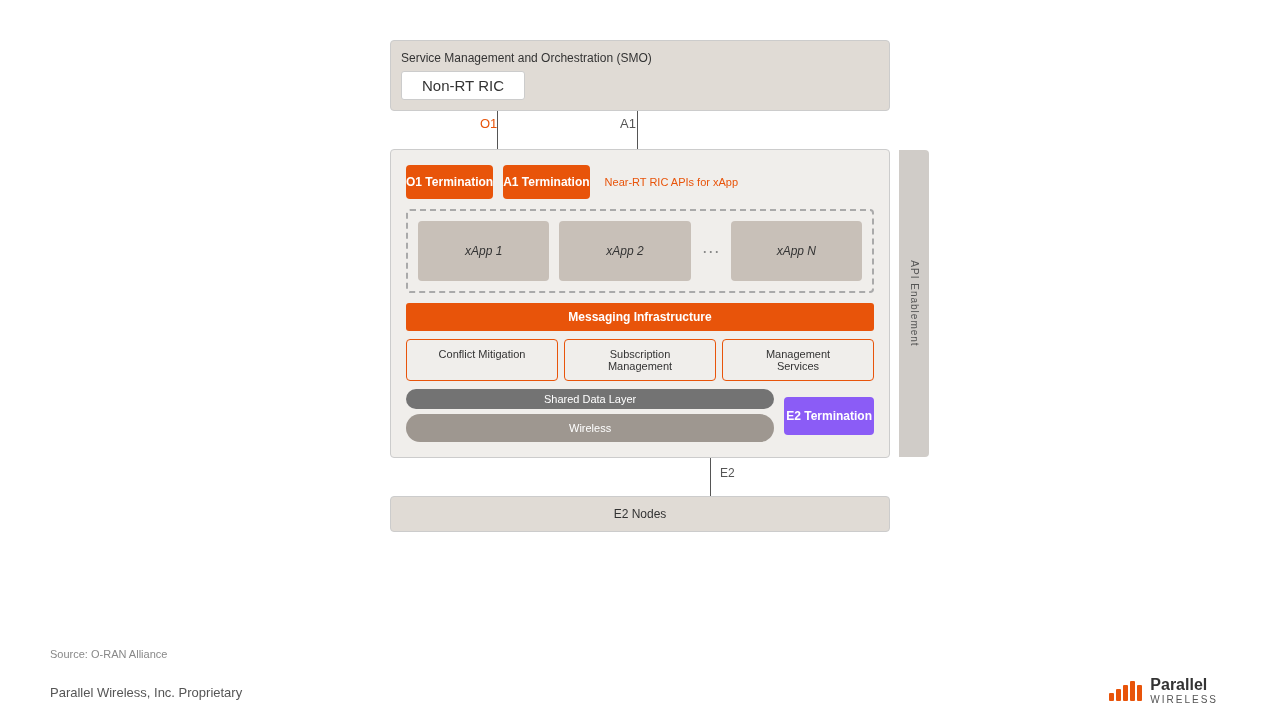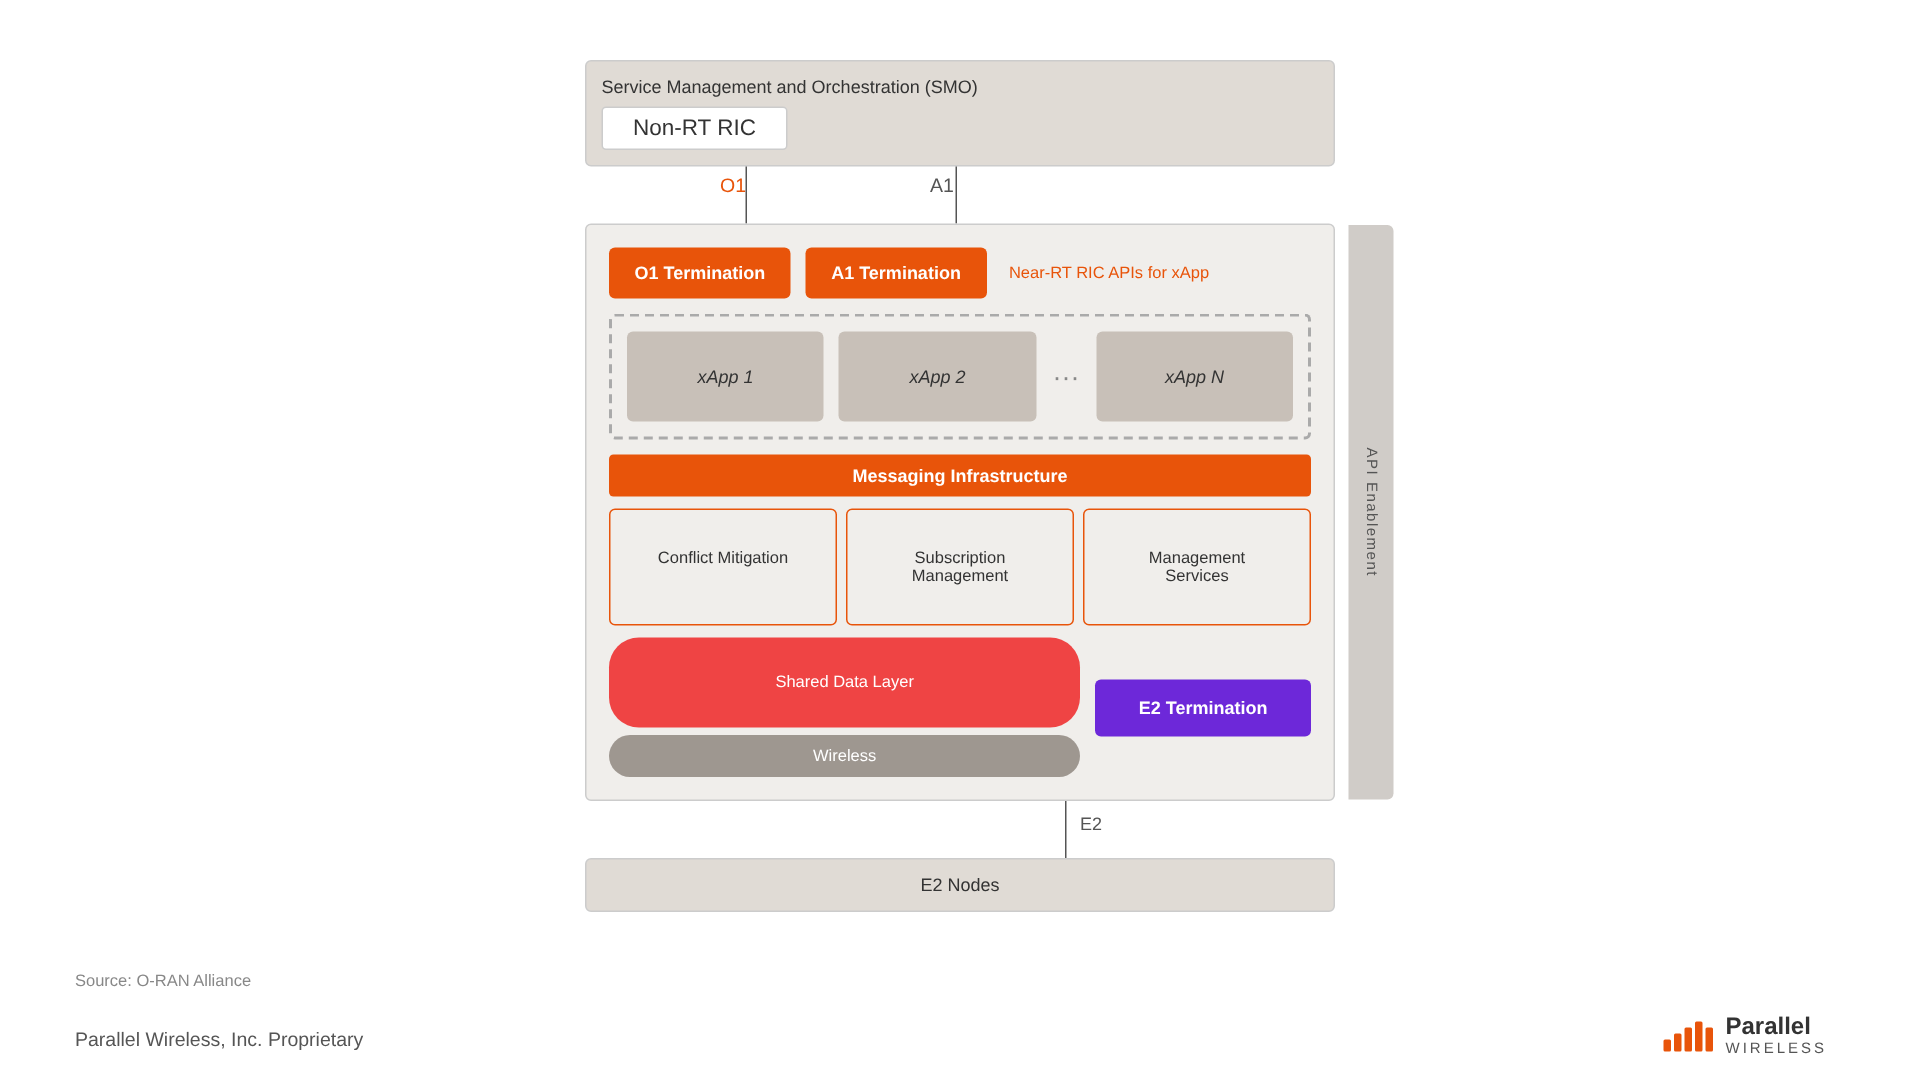--- a/index.html
+++ b/index.html
@@ -80,7 +80,7 @@
       background: #e8540a;
       color: #fff;
       border-radius: 4px;
-      padding: 10px 17px;
+      padding: 10px 0;
       font-size: 12px;
       font-weight: bold;
       text-align: center;

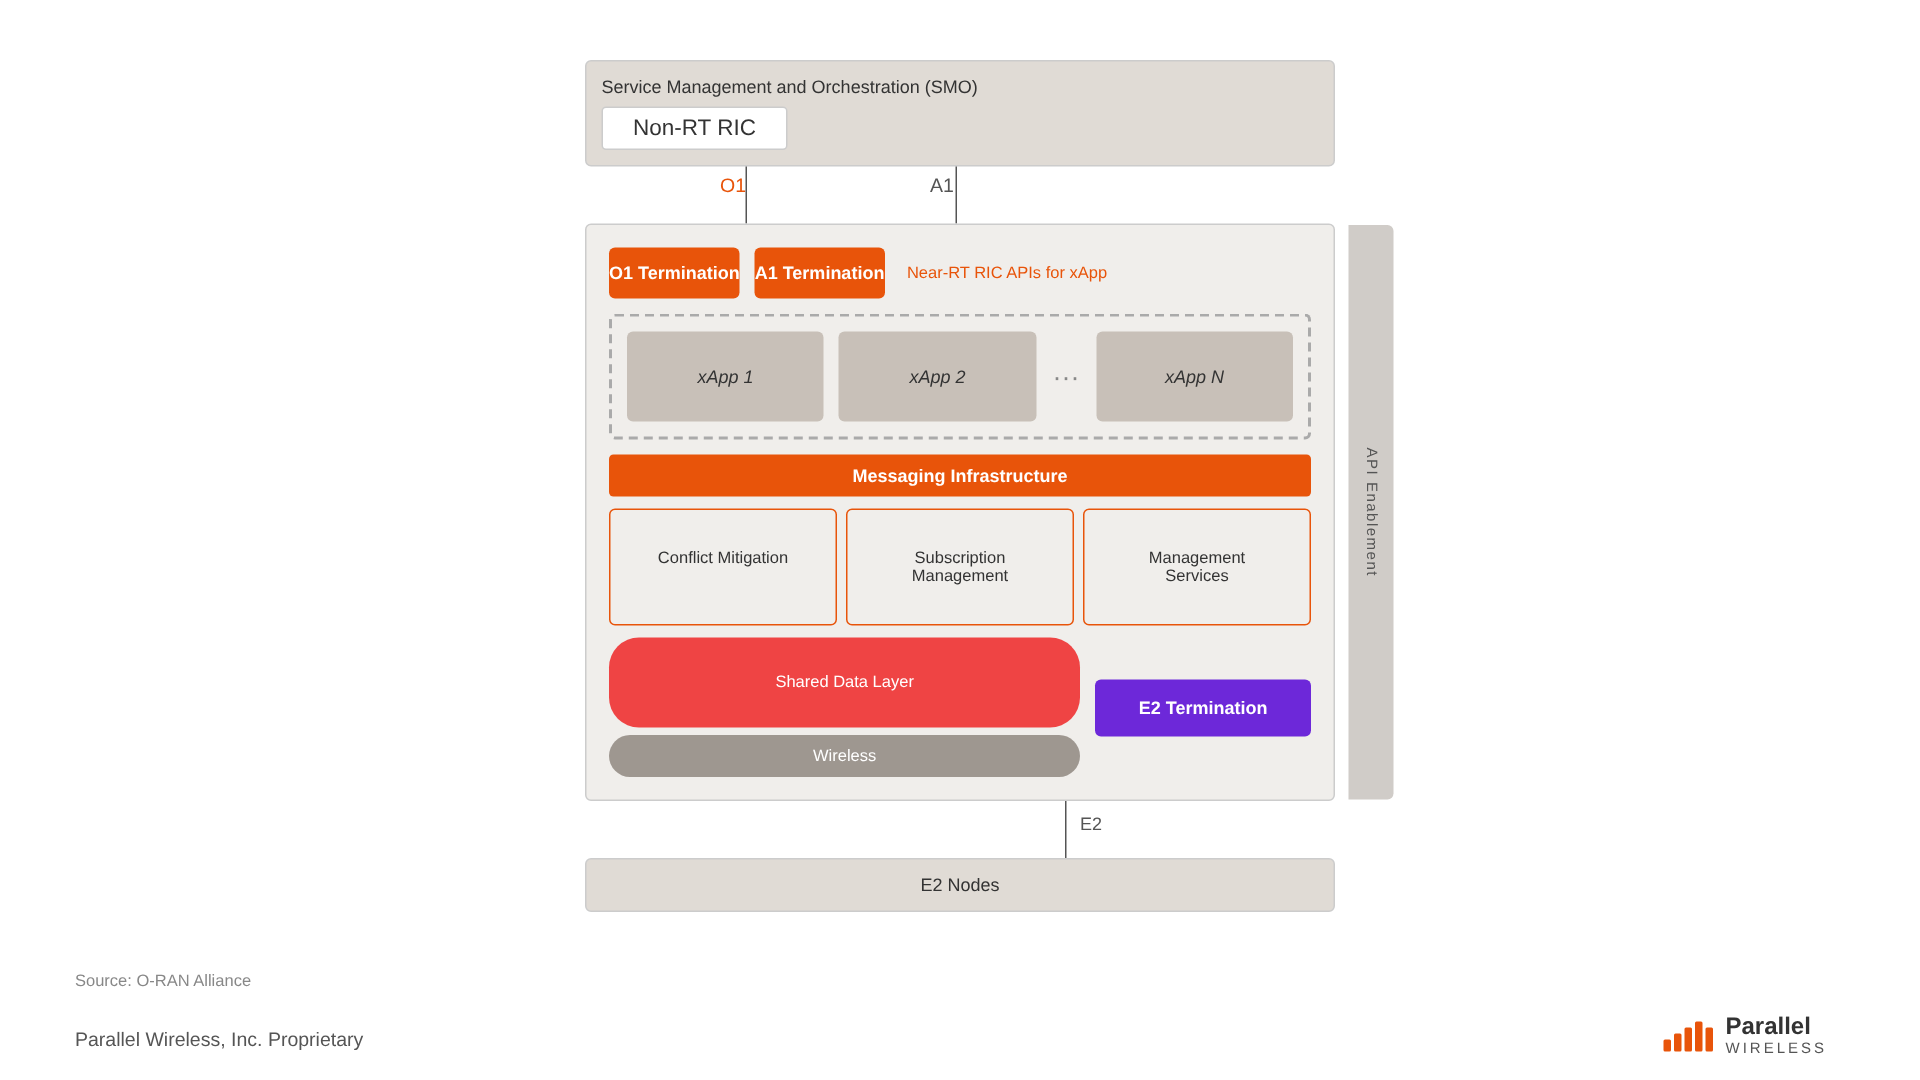--- a/index.html
+++ b/index.html
@@ -141,7 +141,7 @@
     .service-box {
       border: 1px solid #e8540a;
       border-radius: 4px;
-      padding: 26px 6px;
+      padding: 8px 6px;
       font-size: 11px;
       color: #333;
       text-align: center;

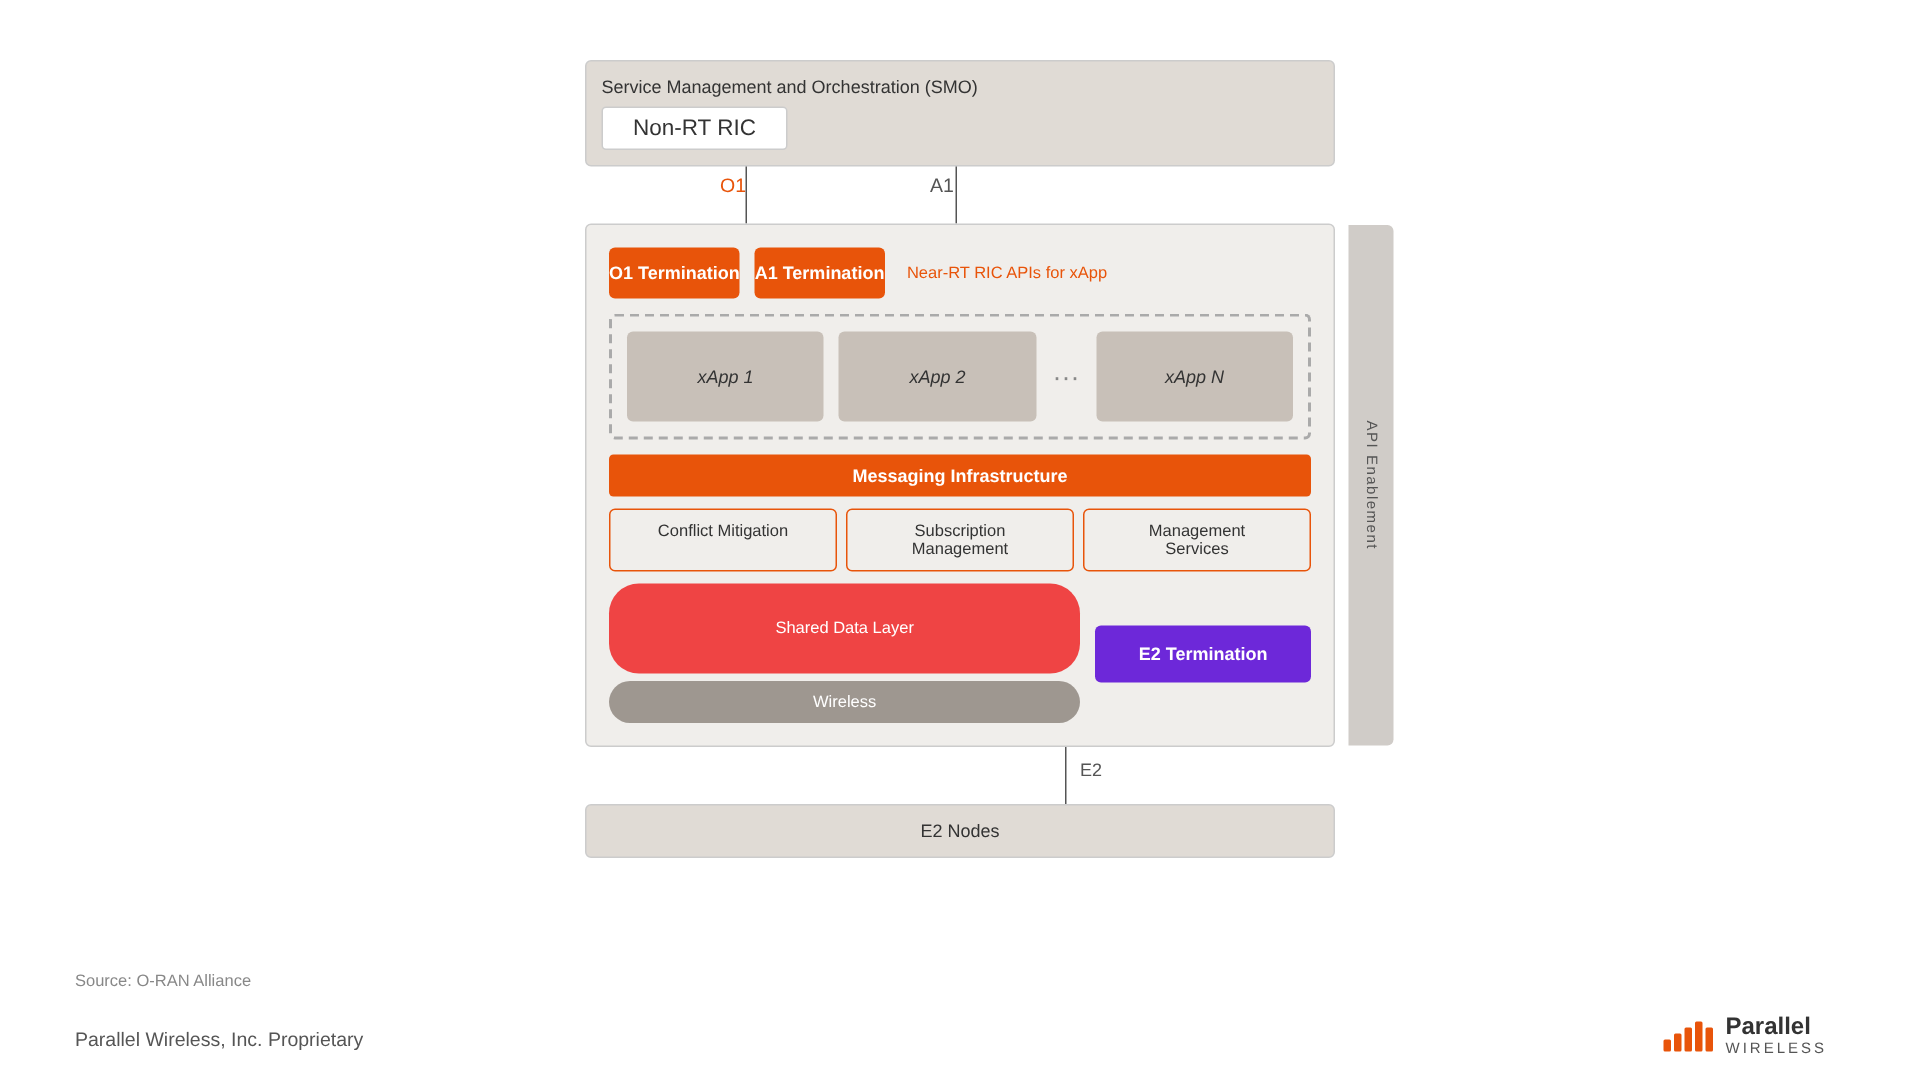--- a/index.html
+++ b/index.html
@@ -162,9 +162,9 @@
       flex: 1;
     }
     .shared-data-box {
-      background: #ef4444;
+      background: #737373;
       border-radius: 20px;
-      padding: 24px 10px;
+      padding: 4px 10px;
       font-size: 11px;
       color: #fff;
       text-align: center;

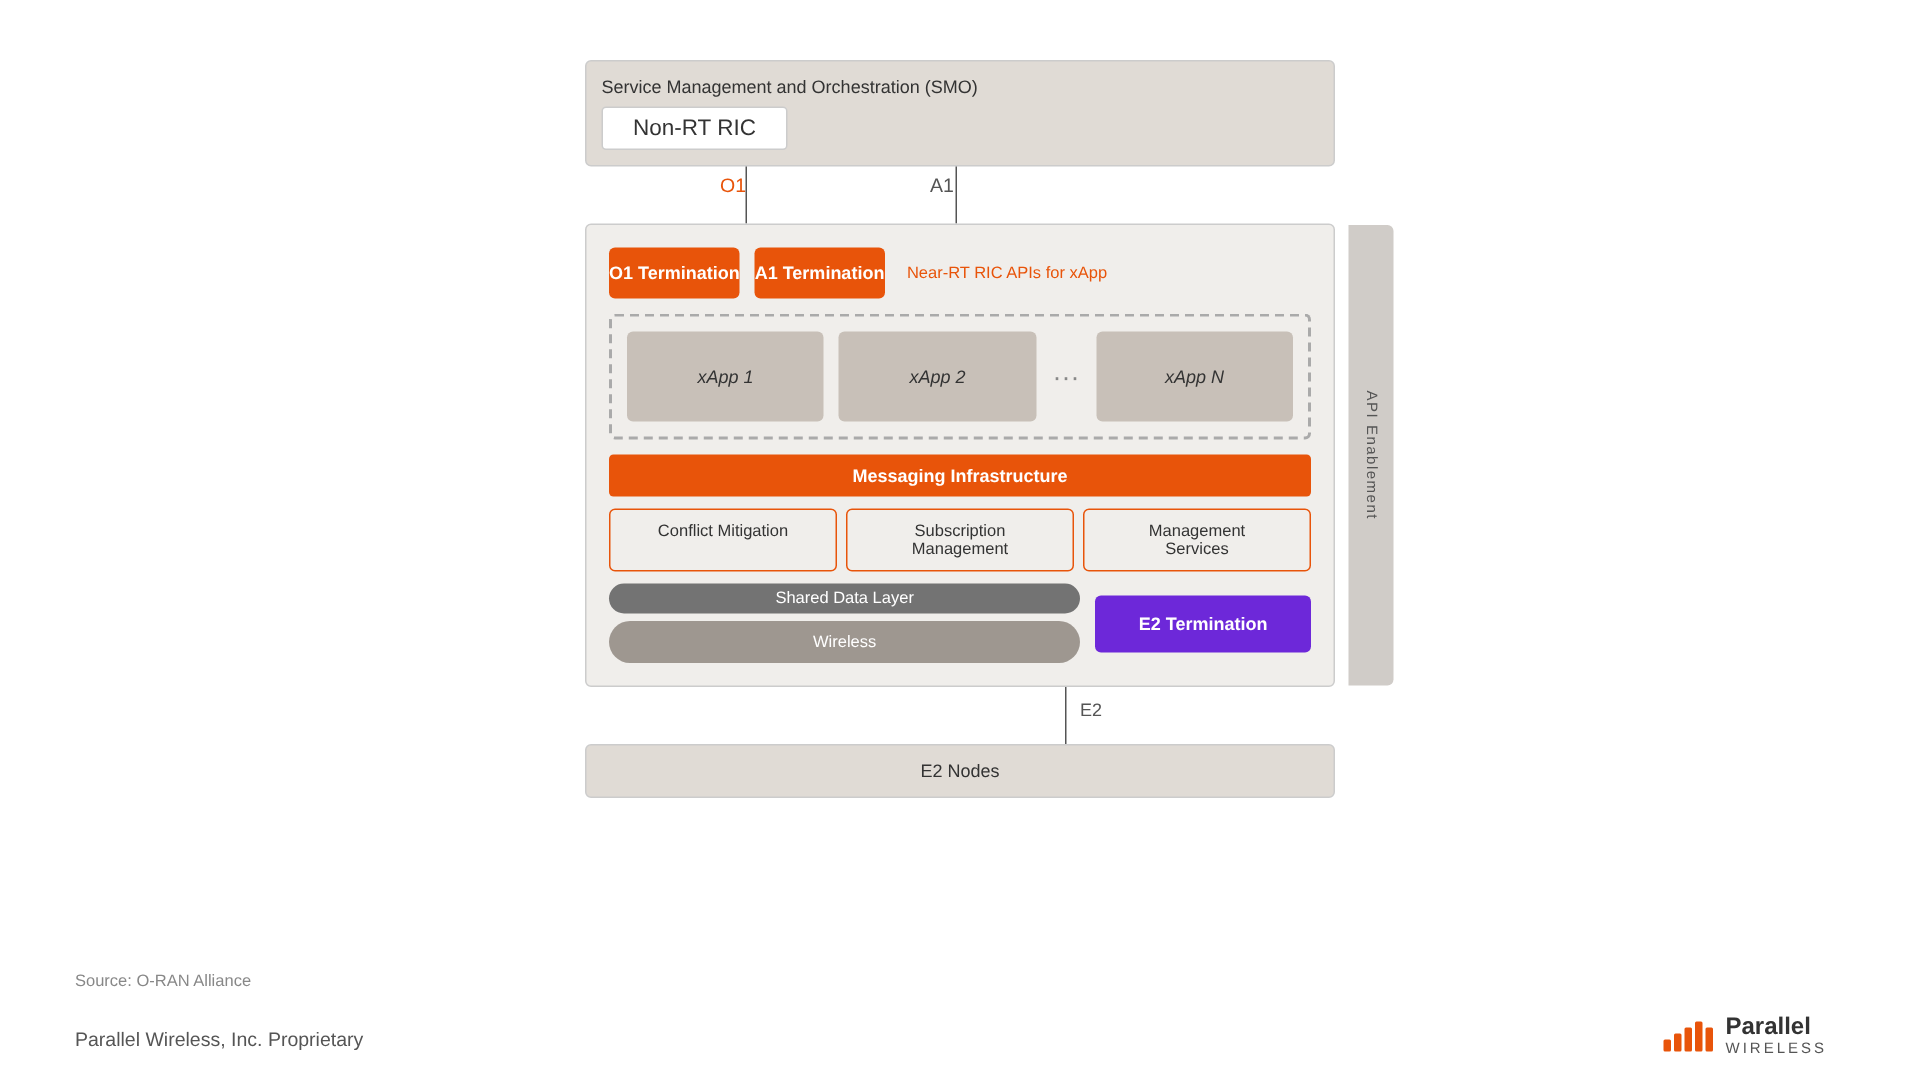--- a/index.html
+++ b/index.html
@@ -179,10 +179,10 @@
       text-align: center;
     }
     .e2-term-btn {
-      background: #6d28d9;
-      color: #fff;
-      border-radius: 4px;
-      padding: 12px 29px;
+      background: #8b5cf6;
+      color: #fff;
+      border-radius: 4px;
+      padding: 12px 2px;
       font-size: 12px;
       font-weight: bold;
       text-align: left;

